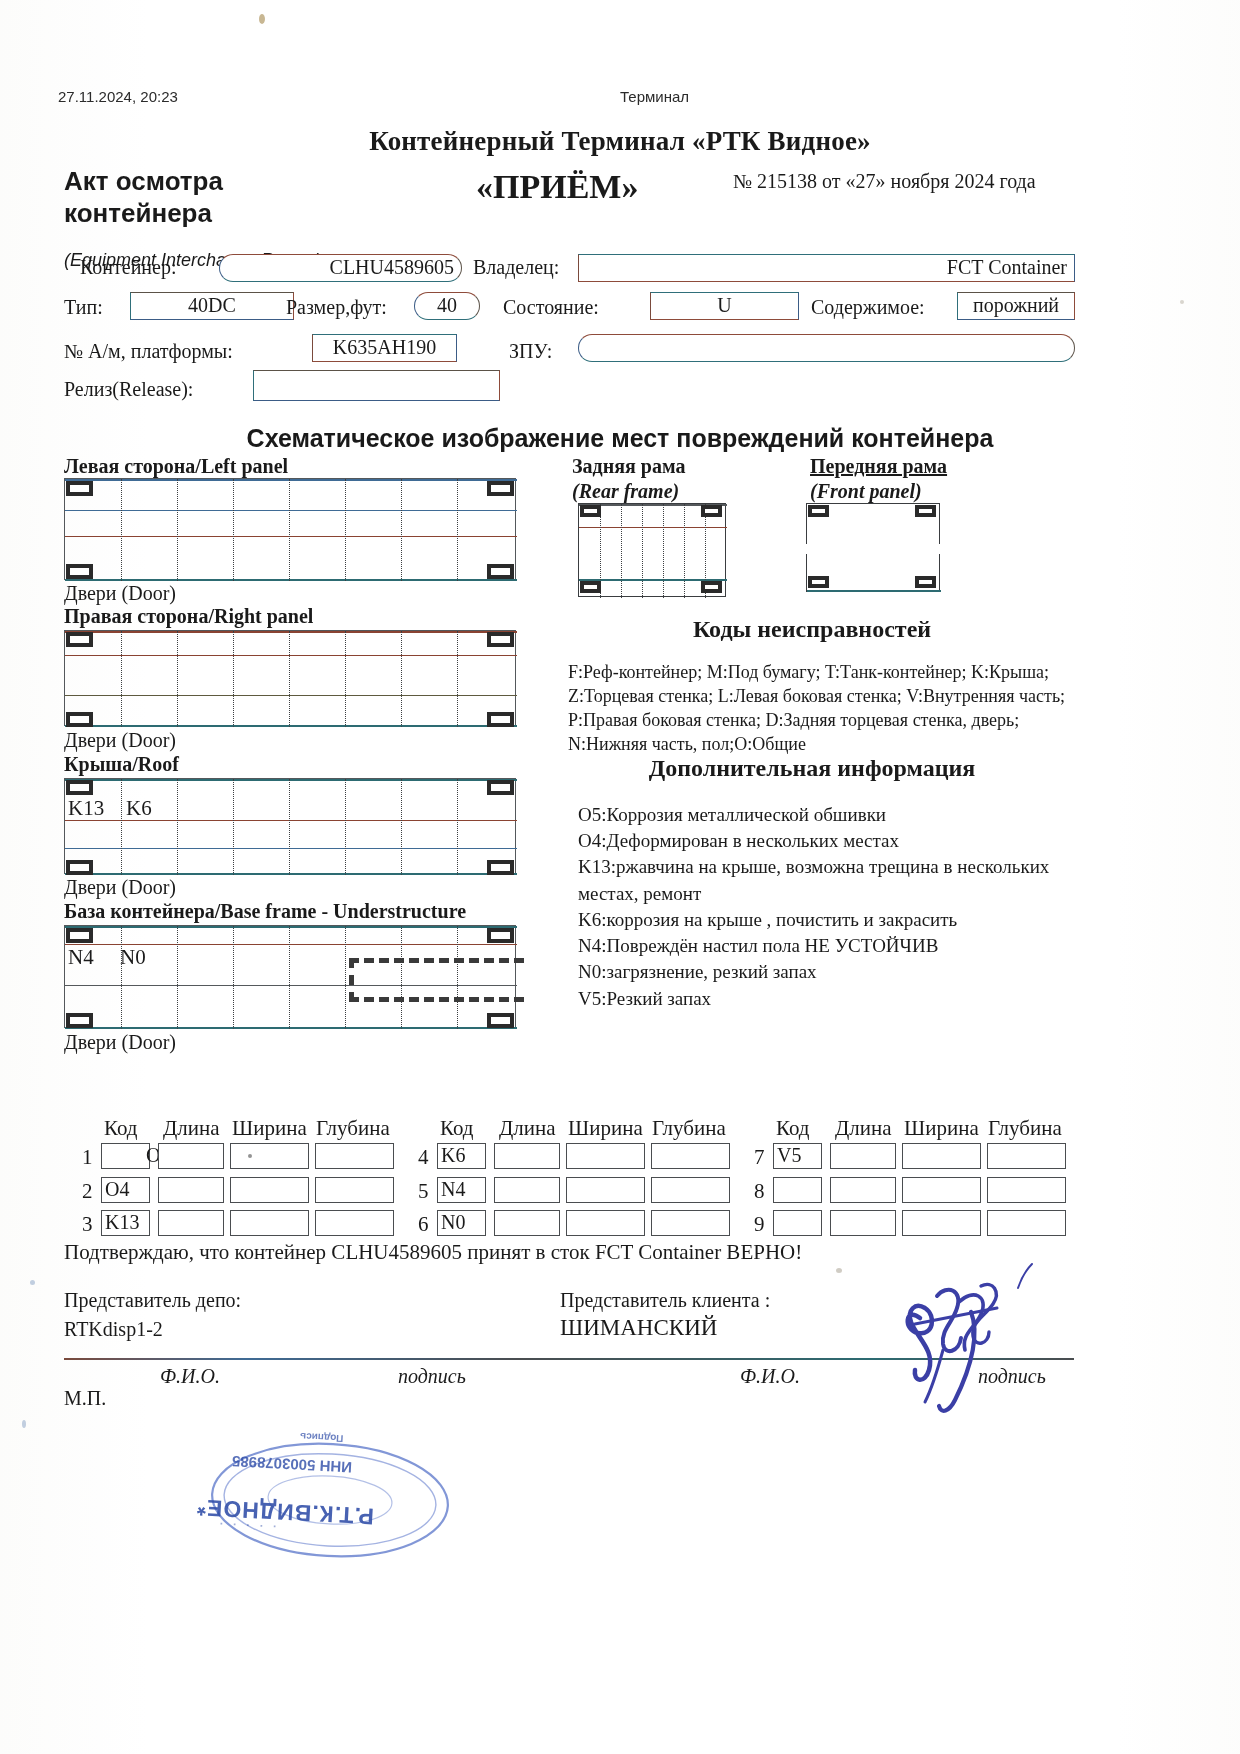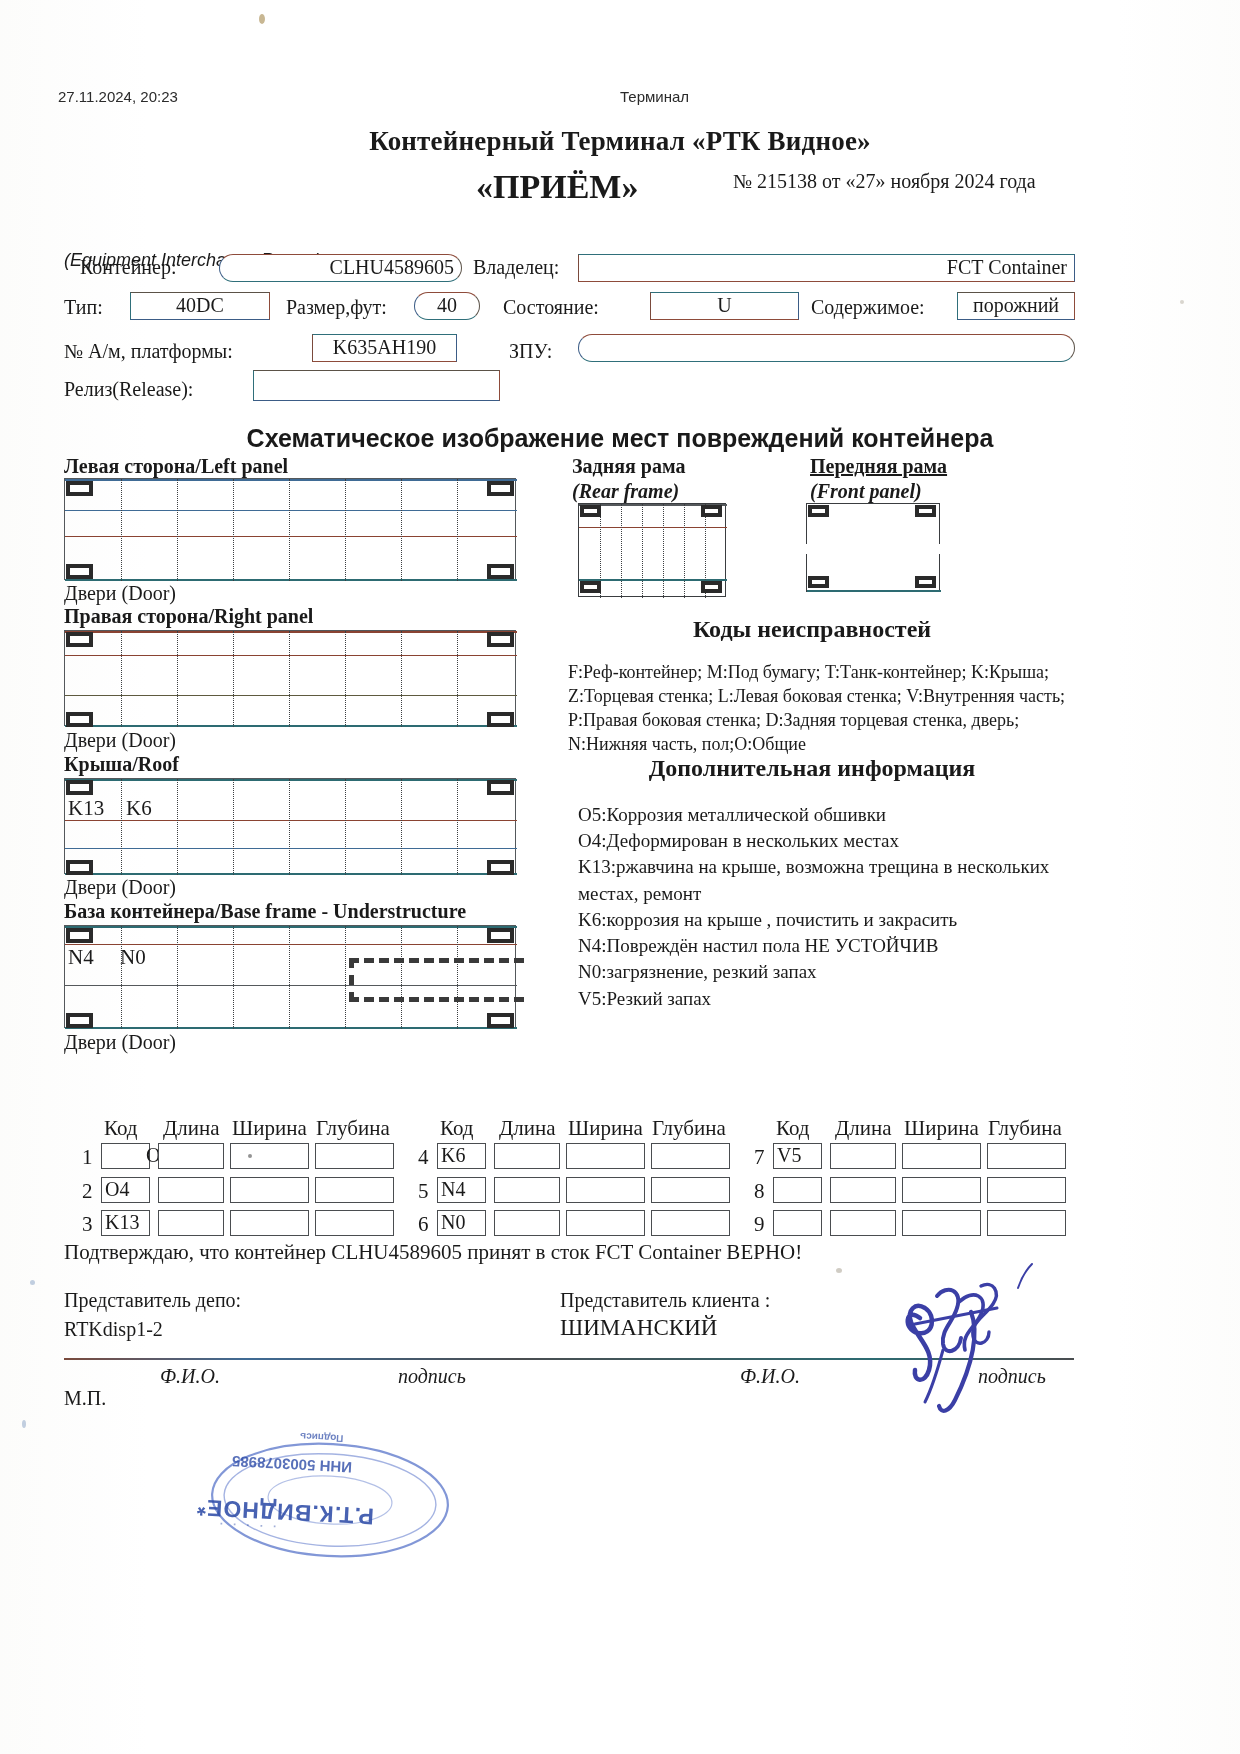--- a/index.html
+++ b/index.html
@@ -141,6 +141,10 @@
   </div>
 
   <div class="terminal-title">Контейнерный Терминал «РТК Видное»</div>
+  <div class="act-title">
+    <div>Акт осмотра</div>
+    <div>контейнера</div>
+  </div>
   <div class="priem">«ПРИЁМ»</div>
   <div class="doc-no">№ 215138 от «27» ноября 2024 года</div>
   <div class="eir">(Equipment Interchange Report)</div>

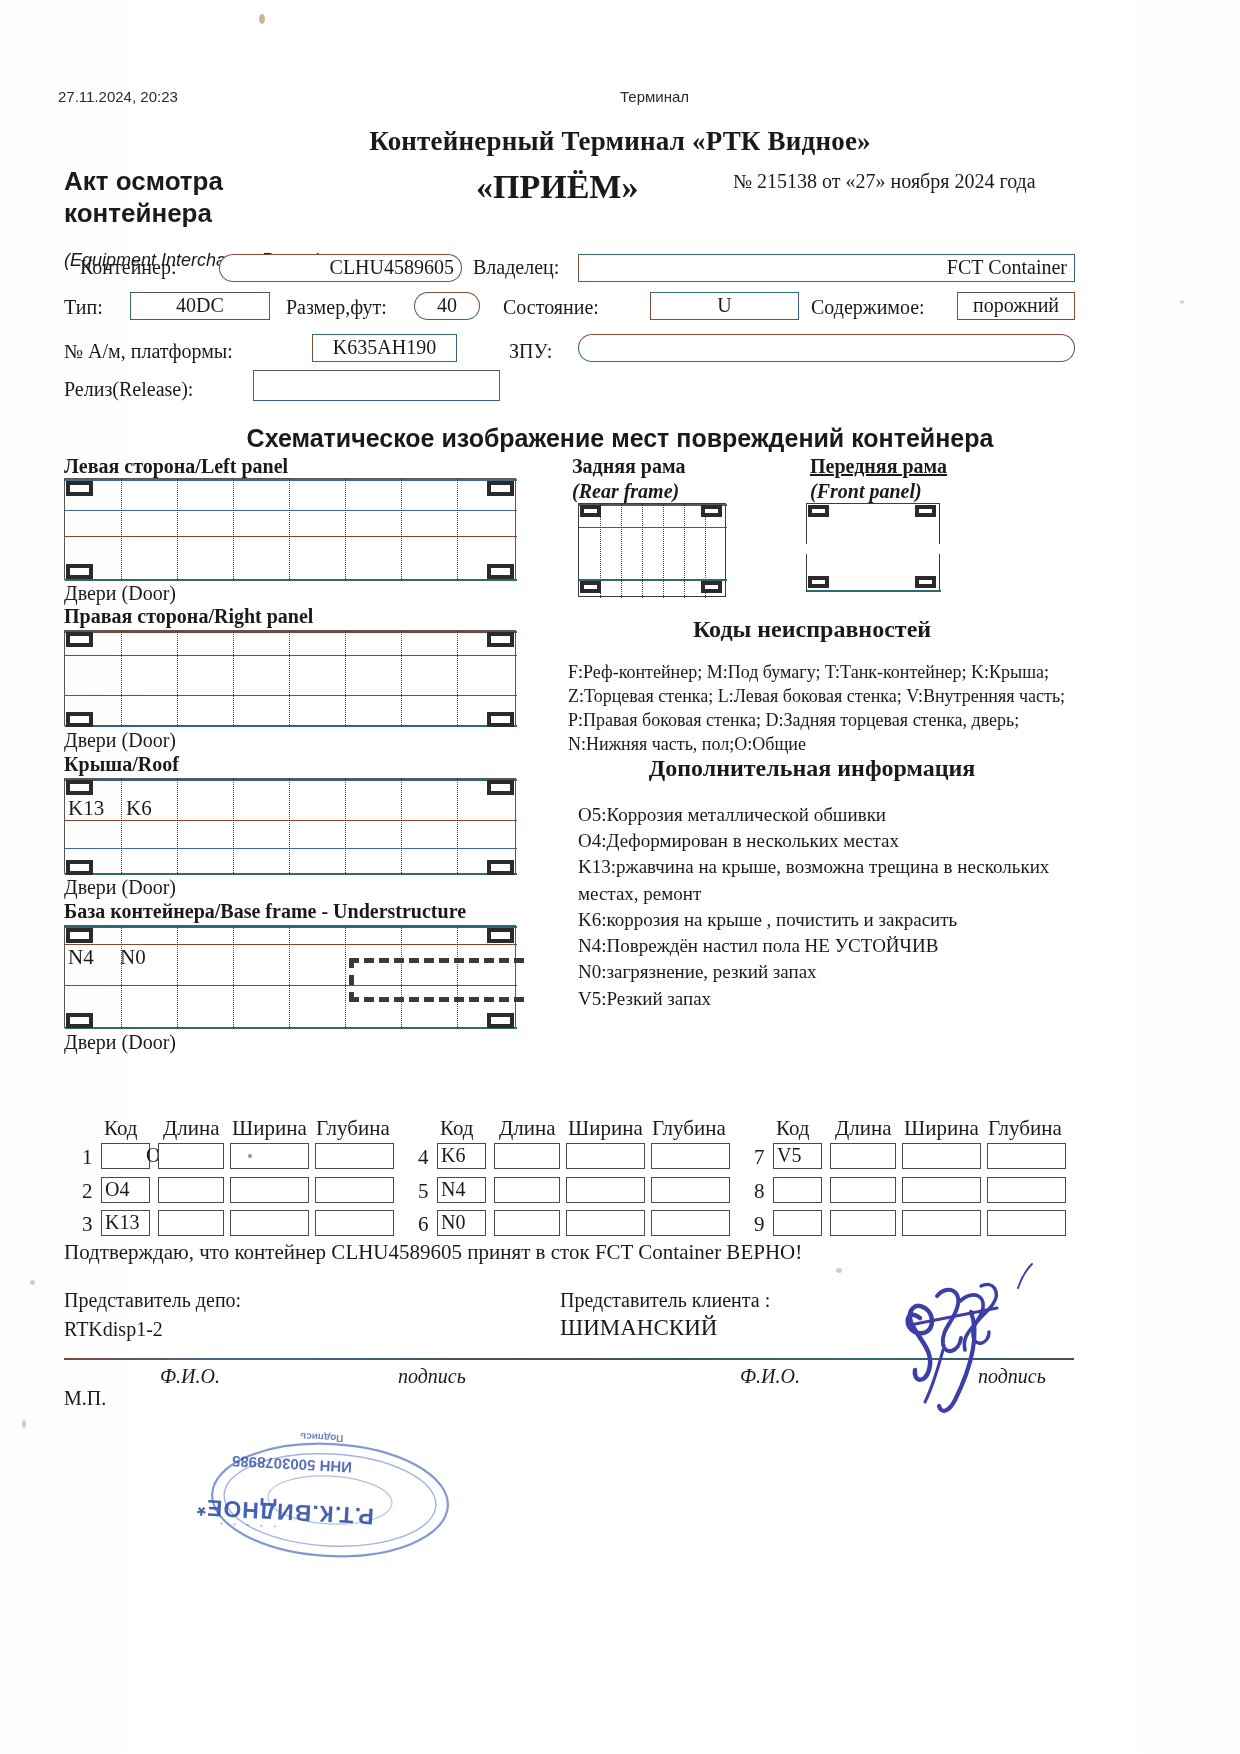--- a/index.html
+++ b/index.html
@@ -155,7 +155,7 @@
   <div class="fld rt fringe-b" style="left:578px;top:254px;width:497px;">FCT Container</div>
 
   <div class="lbl" style="left:64px;top:296px;font-size:20px;">Тип:</div>
-  <div class="fld fringe-c" style="left:130px;top:292px;width:140px;">40DC</div>
+  <div class="fld fringe-c" style="left:130px;top:292px;width:164px;">40DC</div>
   <div class="lbl" style="left:286px;top:296px;font-size:20px;">Размер,фут:</div>
   <div class="fld fringe-a" style="left:414px;top:292px;width:66px;">40</div>
   <div class="lbl" style="left:503px;top:296px;font-size:20px;">Состояние:</div>

